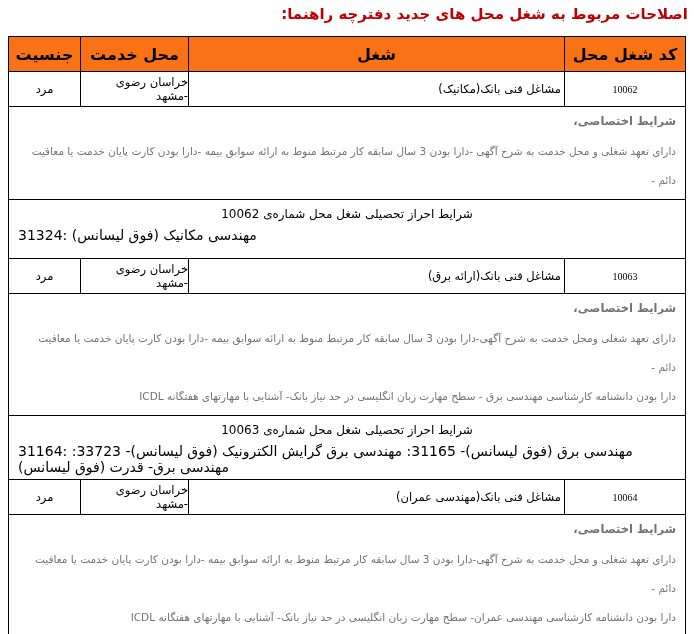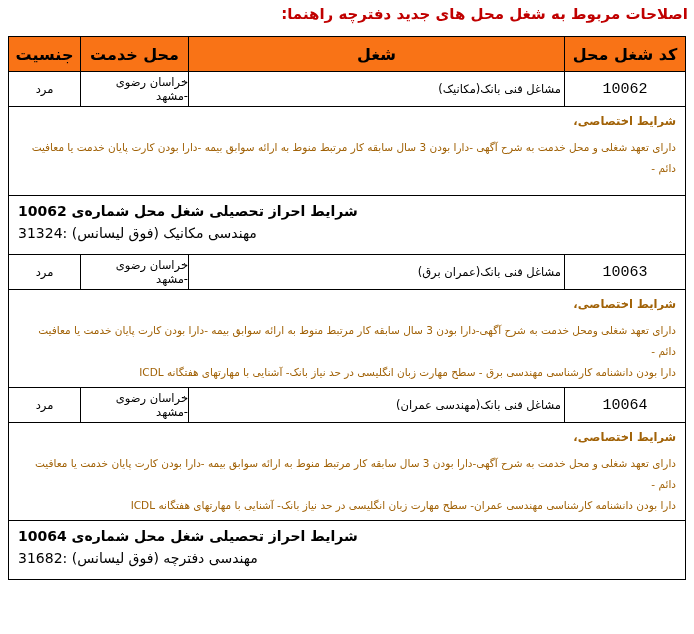--- a/index.html
+++ b/index.html
@@ -21,7 +21,7 @@
   .head > div{background:#f97316;font-weight:bold;font-size:16px;}
   .r-data{min-height:35px;font-size:11.5px;}
   .r-data .c-job{justify-content:flex-start;padding-right:3px;}
-  .r-data .c-code{font-family:Liberation Mono, monospace;font-size:15px;}
+  .r-data .c-code{font-family:Liberation Serif, serif;font-size:10px;}
   .special{min-height:89px;padding:7px 9px 4px 9px;color:#a16207;}
   .special .lbl{font-weight:bold;font-size:11.5px;text-align:right;margin-bottom:9px;}
   .special .ln{font-size:10.5px;line-height:21px;text-align:right;}

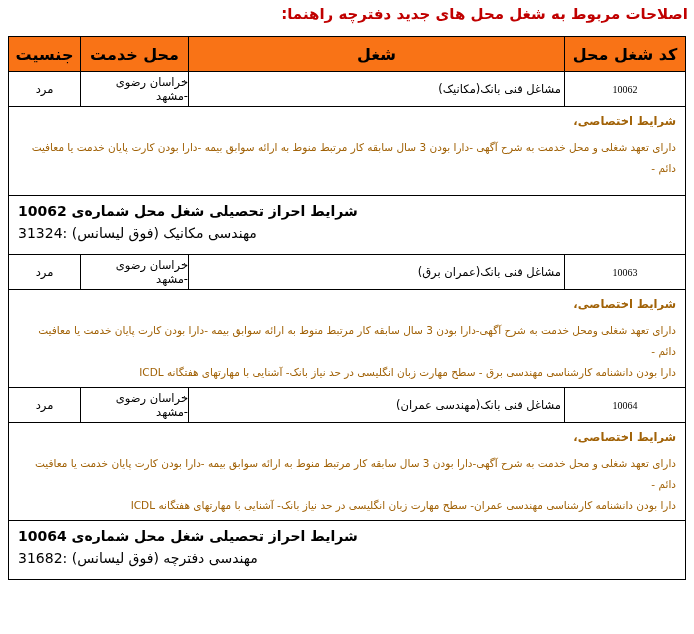--- a/index.html
+++ b/index.html
@@ -22,7 +22,7 @@
   .r-data{min-height:35px;font-size:11.5px;}
   .r-data .c-job{justify-content:flex-start;padding-right:3px;}
   .r-data .c-code{font-family:Liberation Serif, serif;font-size:10px;}
-  .special{min-height:89px;padding:7px 9px 4px 9px;color:#a16207;}
+  .special{min-height:89px;padding:7px 9px 4px 9px;color:#737373;}
   .special .lbl{font-weight:bold;font-size:11.5px;text-align:right;margin-bottom:9px;}
   .special .ln{font-size:10.5px;line-height:21px;text-align:right;}
   .edu{min-height:59px;padding:7px 9px 4px 9px;}

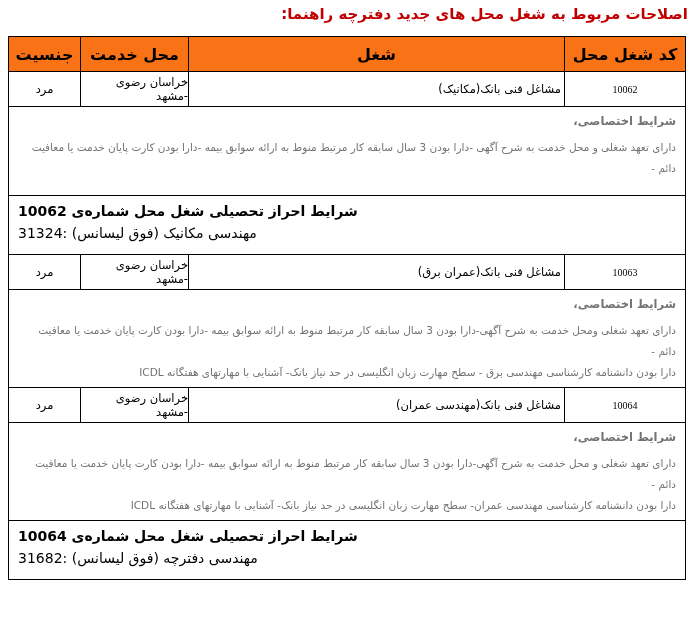--- a/index.html
+++ b/index.html
@@ -24,7 +24,7 @@
   .r-data .c-code{font-family:Liberation Serif, serif;font-size:10px;}
   .special{min-height:89px;padding:7px 9px 4px 9px;color:#737373;}
   .special .lbl{font-weight:bold;font-size:11.5px;text-align:right;margin-bottom:9px;}
-  .special .ln{font-size:10.5px;line-height:21px;text-align:right;}
+  .special .ln{font-size:10.5px;line-height:29px;text-align:right;}
   .edu{min-height:59px;padding:7px 9px 4px 9px;}
   .edu .hdr{font-weight:bold;font-size:14px;text-align:left;}
   .edu .codes{direction:ltr;text-align:left;font-size:14px;margin-top:6px;padding-right:16px;}

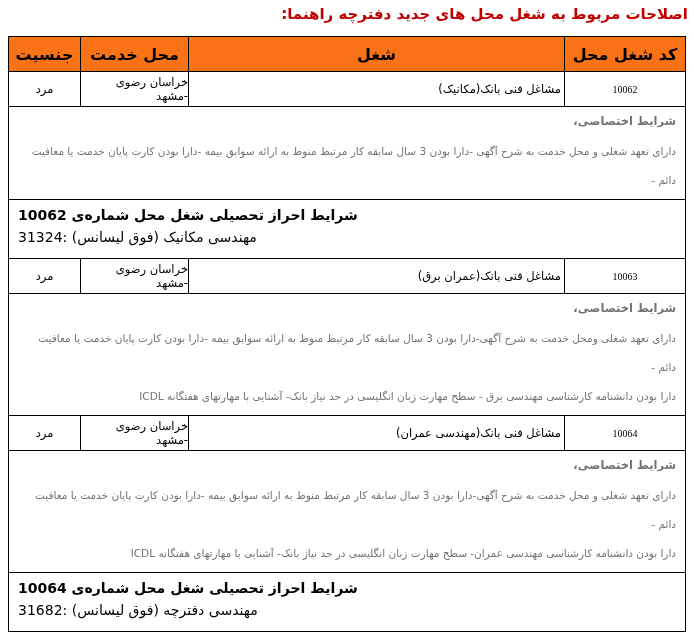--- a/index.html
+++ b/index.html
@@ -26,7 +26,7 @@
   .special .lbl{font-weight:bold;font-size:11.5px;text-align:right;margin-bottom:9px;}
   .special .ln{font-size:10.5px;line-height:29px;text-align:right;}
   .edu{min-height:59px;padding:7px 9px 4px 9px;}
-  .edu .hdr{font-weight:bold;font-size:14px;text-align:left;}
+  .edu .hdr{font-weight:normal;font-size:12px;text-align:center;}
   .edu .codes{direction:ltr;text-align:left;font-size:14px;margin-top:6px;padding-right:16px;}
 </style>
 </head>

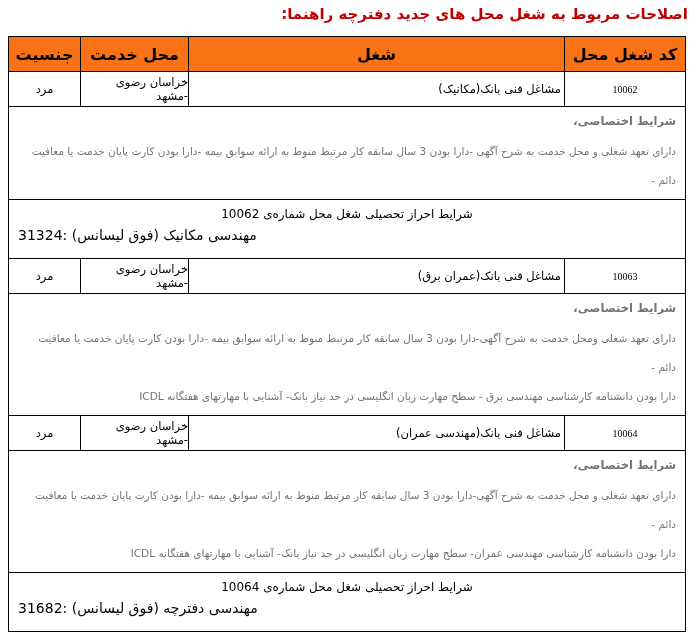--- a/index.html
+++ b/index.html
@@ -60,7 +60,7 @@
 
   <div class="row cols r-data">
     <div class="c-code">10063</div>
-    <div class="c-job">مشاغل فنی بانک(عمران برق)</div>
+    <div class="c-job">مشاغل فنی بانک(ارائه برق)</div>
     <div>خراسان رضوی -مشهد</div>
     <div>مرد</div>
   </div>

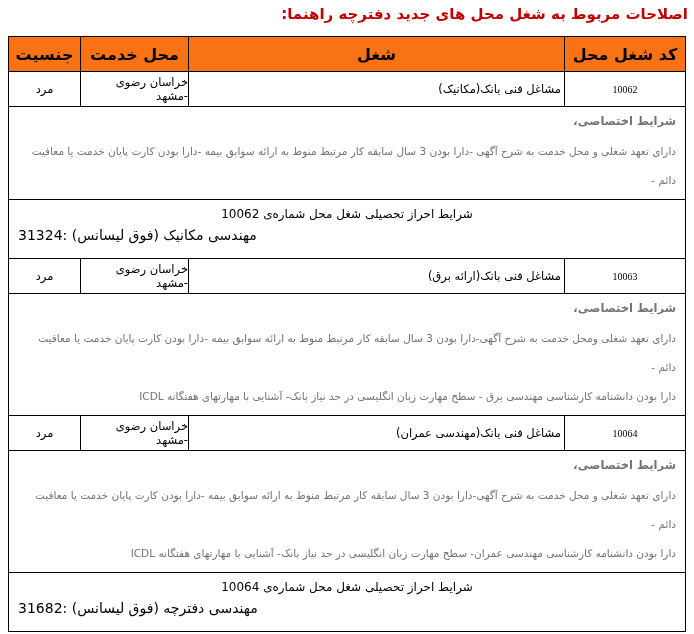--- a/index.html
+++ b/index.html
@@ -69,6 +69,10 @@
     <div class="ln">دارای تعهد شغلی ومحل خدمت به شرح آگهی-دارا بودن 3 سال سابقه کار مرتبط منوط به ارائه سوابق بیمه -دارا بودن کارت پایان خدمت یا معافیت دائم -</div>
     <div class="ln">دارا بودن دانشنامه کارشناسی مهندسی برق - سطح مهارت زبان انگلیسی در حد نیاز بانک- آشنایی با مهارتهای هفتگانه ICDL</div>
   </div>
+  <div class="row edu">
+    <div class="hdr">شرایط احراز تحصیلی شغل محل شماره‌ی 10063</div>
+    <div class="codes">31164: مهندسی برق (فوق لیسانس)- 31165: مهندسی برق گرایش الکترونیک (فوق لیسانس)- 33723: مهندسی برق- قدرت (فوق لیسانس)</div>
+  </div>
 
   <div class="row cols r-data">
     <div class="c-code">10064</div>

